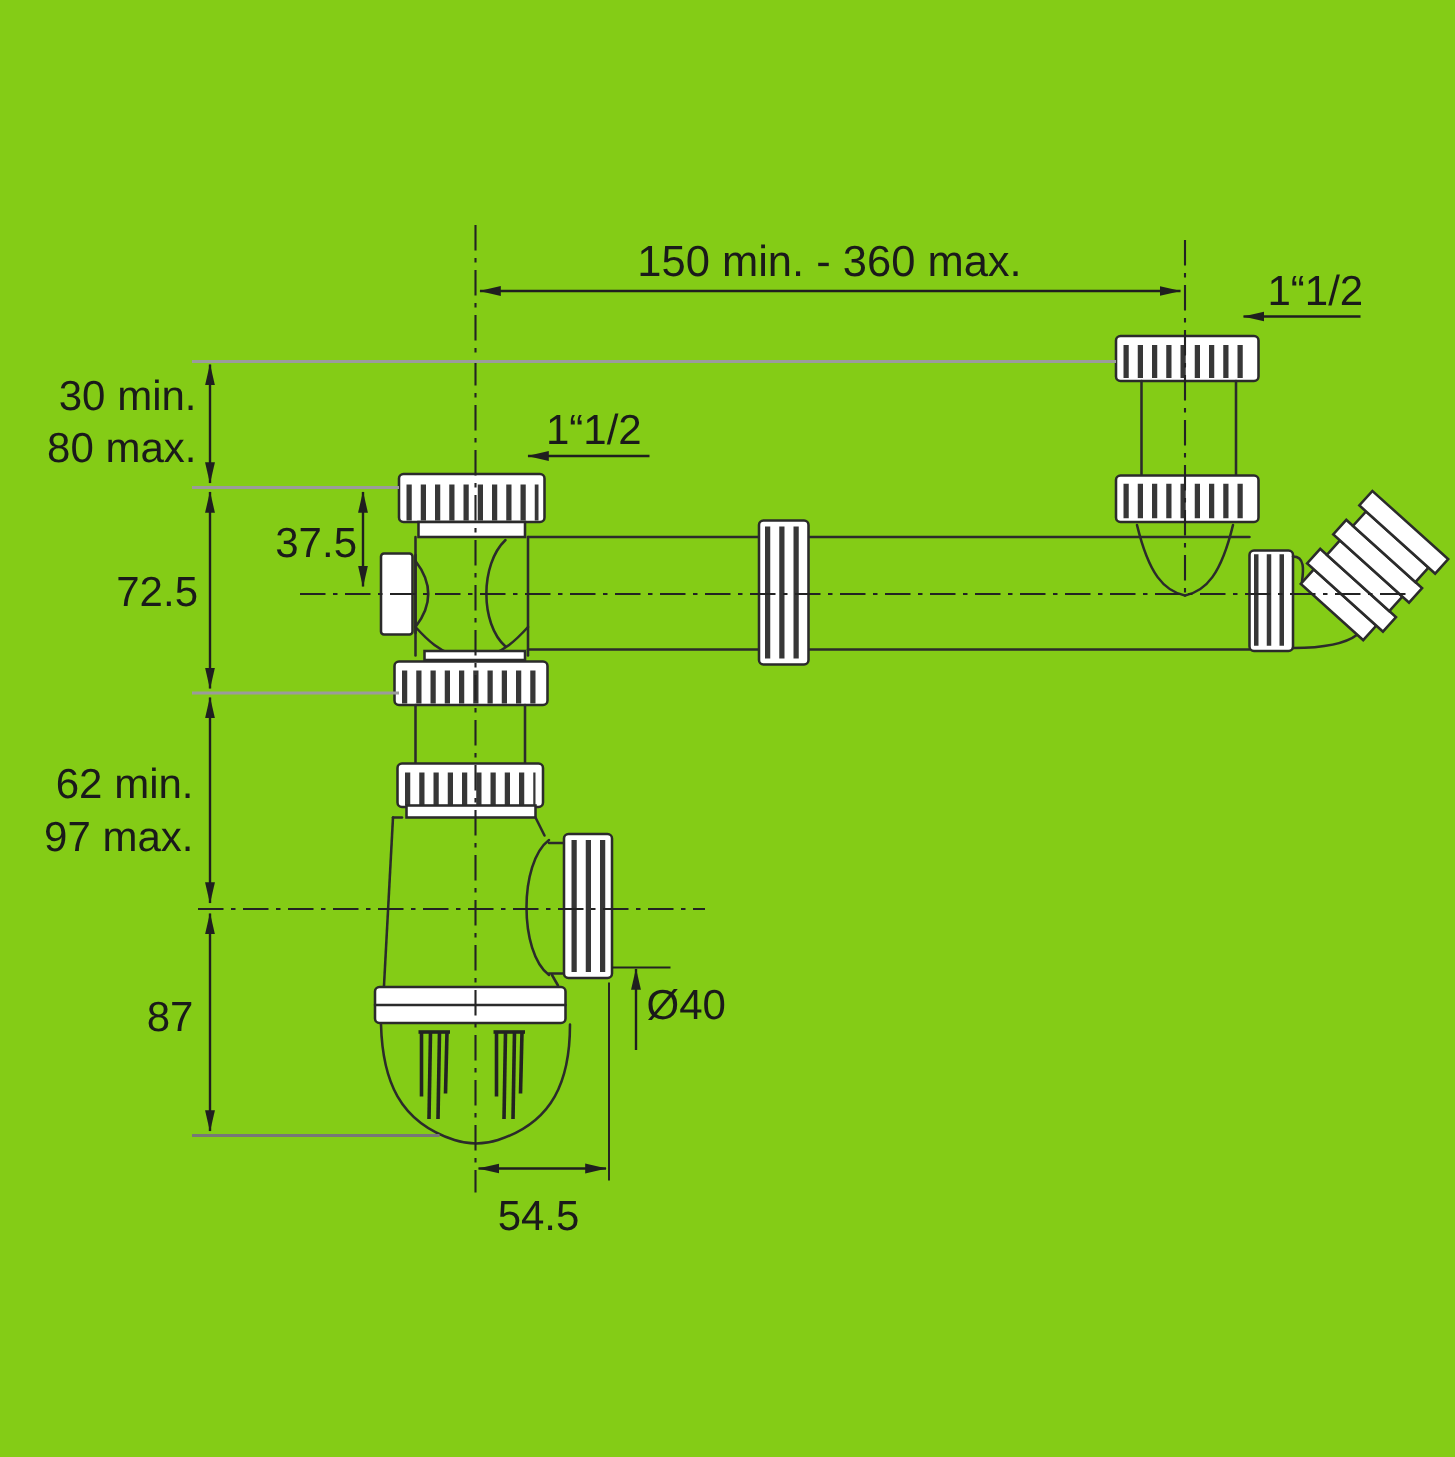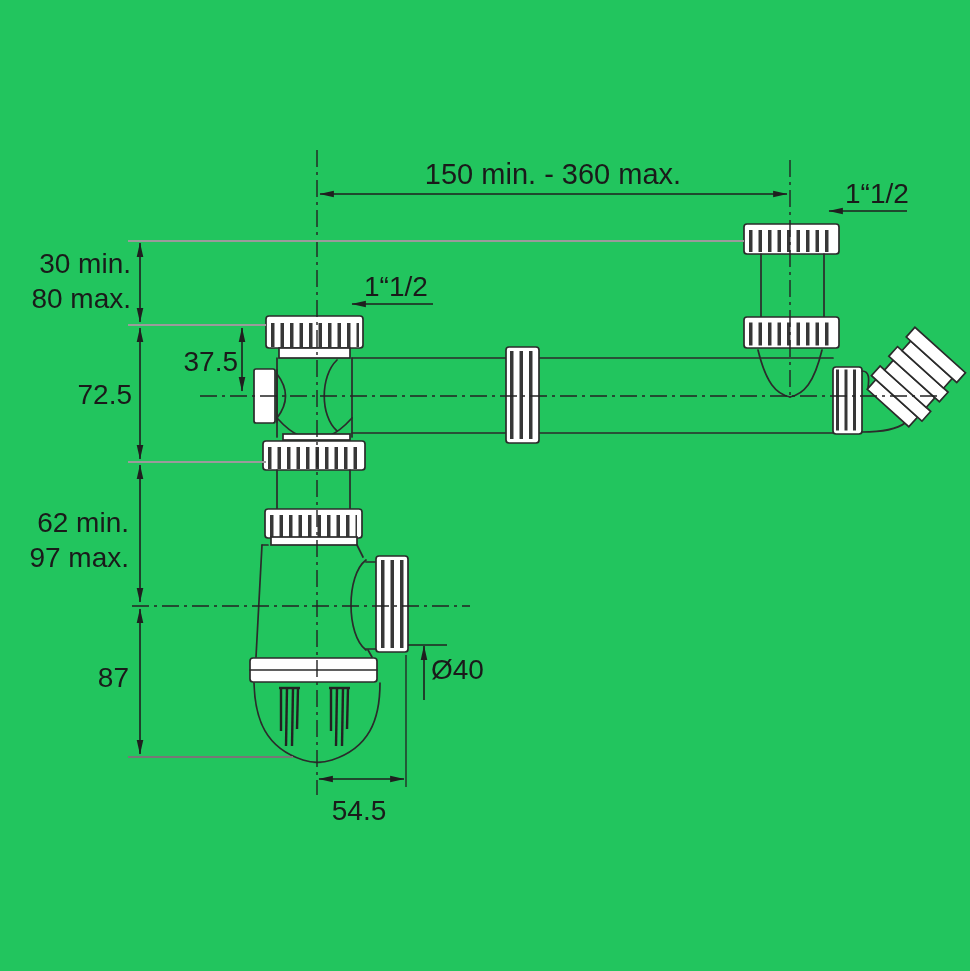--- a/index.html
+++ b/index.html
@@ -3,7 +3,7 @@
 <meta charset="utf-8">
 <style>
   html,body{margin:0;padding:0;background:#ffffff;}
-  .stage{width:970px;height:971px;background:#22c55e;position:relative;font-family:"Liberation Sans",sans-serif;}
+  .stage{width:970px;height:971px;background:#84cc16;position:relative;font-family:"Liberation Sans",sans-serif;}
   svg{display:block;}
   .ol{stroke:#2b2b2b;stroke-width:1.7;fill:none;stroke-linecap:round;}
   .olw{stroke:#2b2b2b;stroke-width:1.7;fill:#ffffff;}

